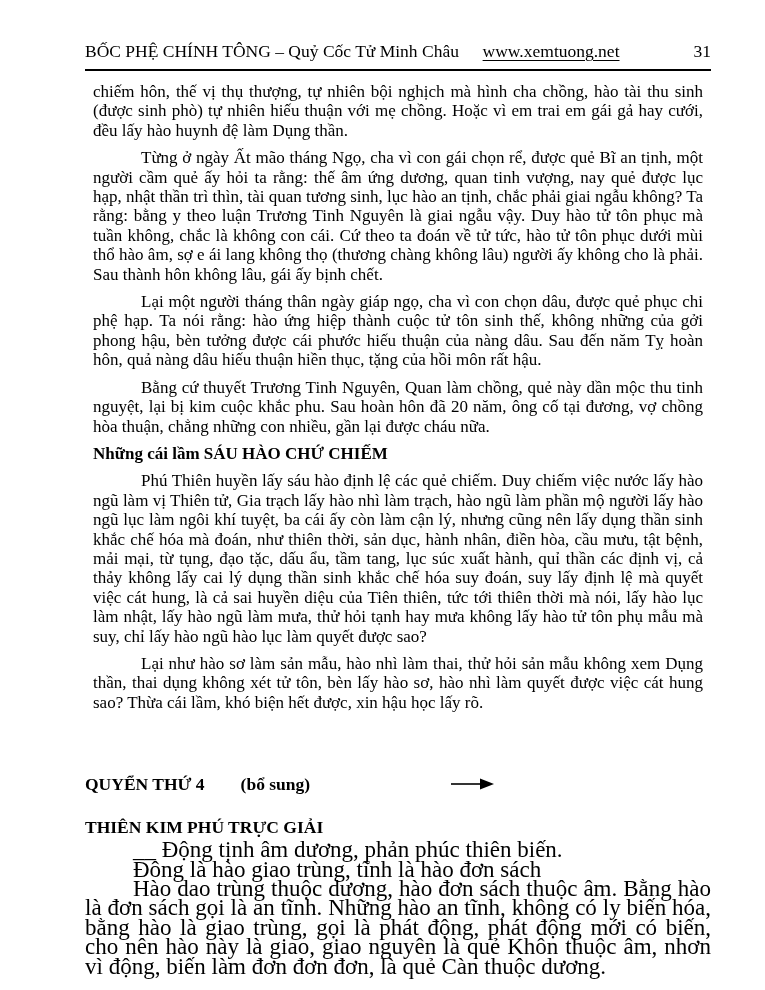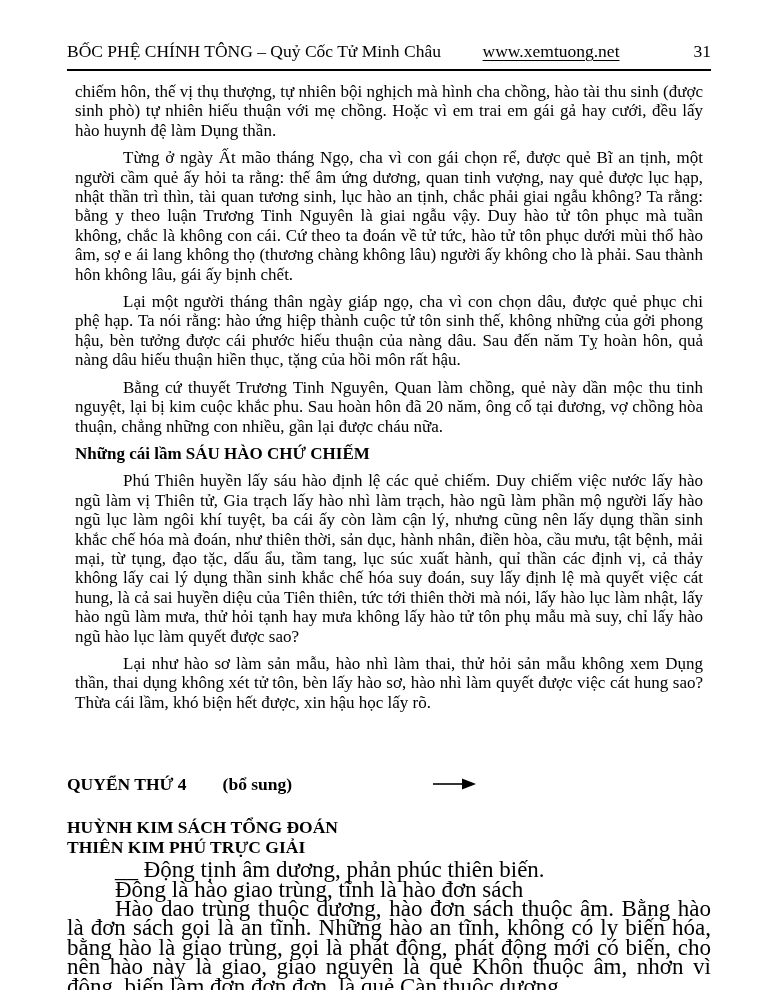--- a/index.html
+++ b/index.html
@@ -18,7 +18,7 @@
     box-sizing: border-box;
     width: 765px;
     height: 990px;
-    padding: 40px 54px 0 67px;
+    padding: 40px 54px 0 85px;
   }
   
   .header-row {

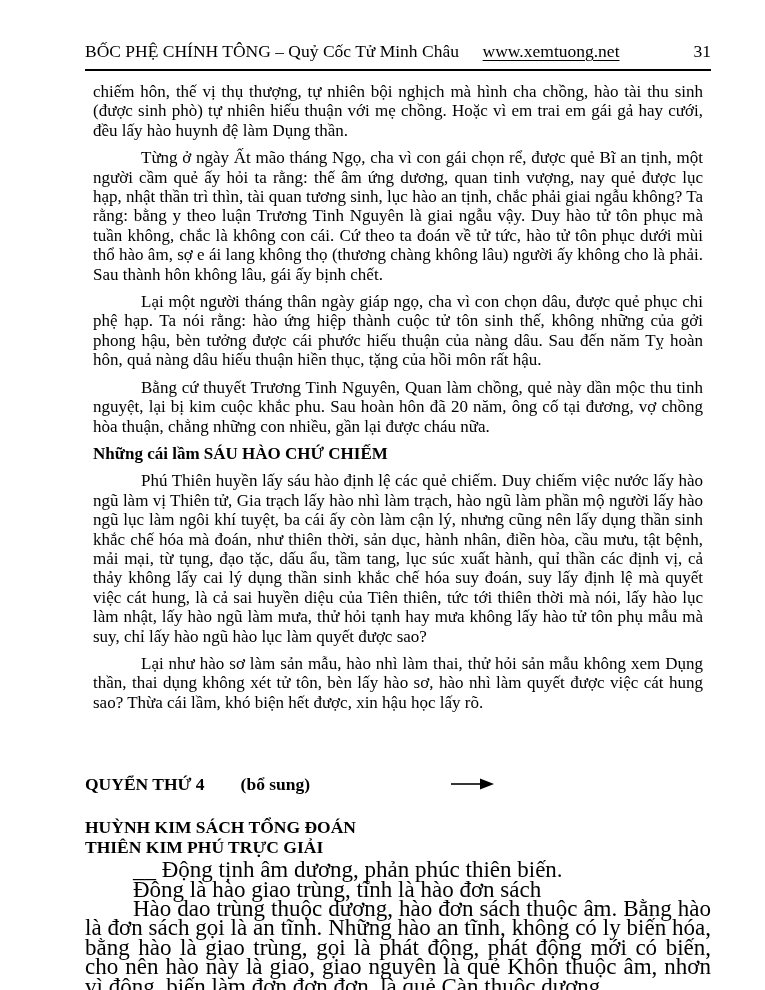--- a/index.html
+++ b/index.html
@@ -112,7 +112,6 @@
   </div>
 
   <div class="section-headings">
-    <div>HUỲNH KIM SÁCH TỔNG ĐOÁN</div>
     <div>THIÊN KIM PHÚ TRỰC GIẢI</div>
   </div>
 

